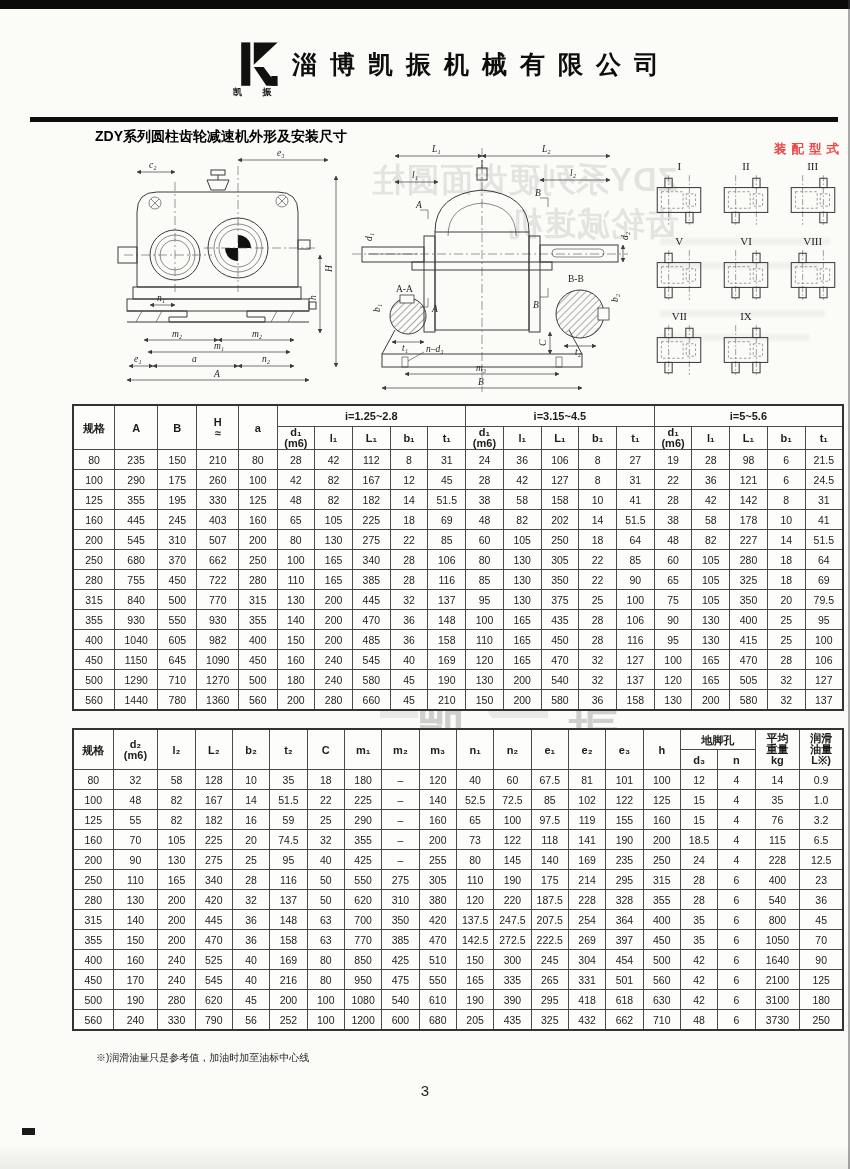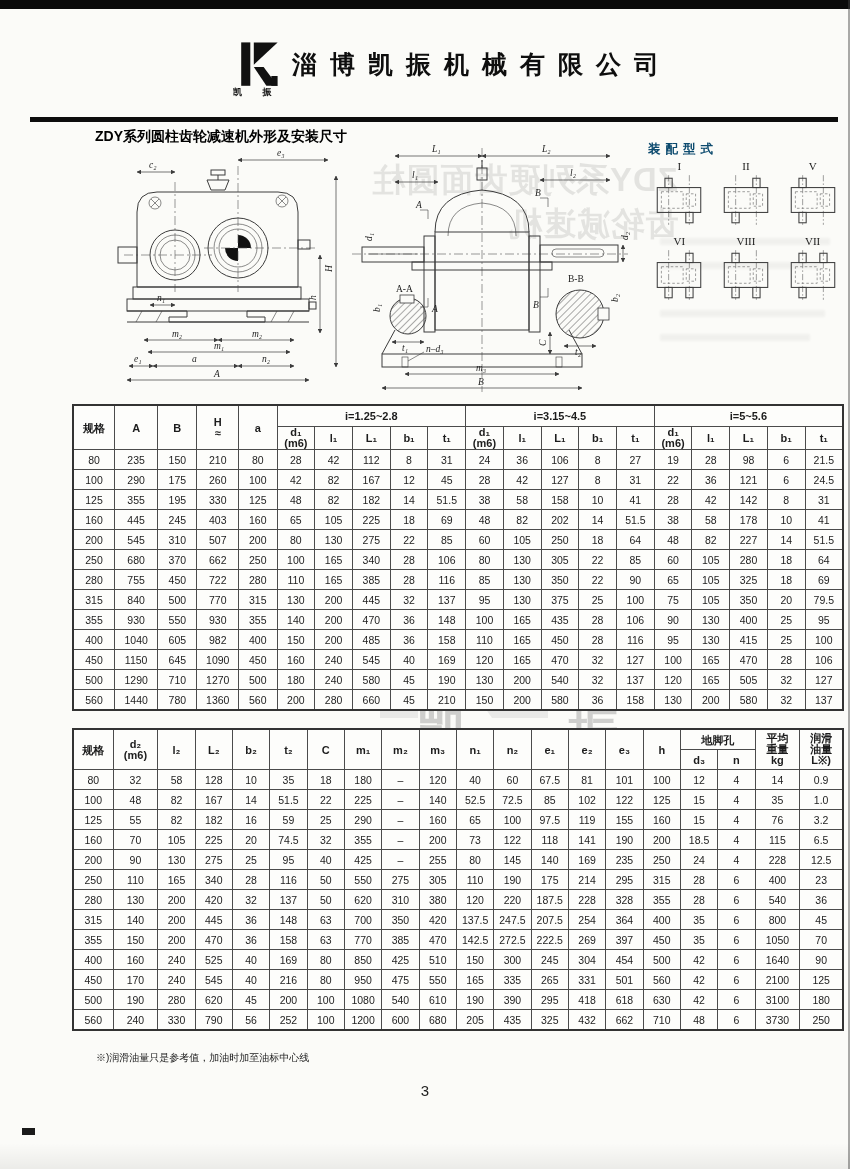--- a/index.html
+++ b/index.html
@@ -20,7 +20,7 @@
   
   .figs{position:absolute;left:72px;top:140px;width:566px;height:260px;}
   .asm{position:absolute;left:648px;top:141px;width:196px;height:258px;}
-  .asm-title{text-align:left;font-size:12.5px;font-weight:bold;letter-spacing:5px;color:#0c4a6e;margin-bottom:2px;}
+  .asm-title{text-align:right;font-size:12.5px;font-weight:bold;letter-spacing:5px;color:#ef4444;margin-bottom:2px;}
   .asm-grid{display:grid;grid-template-columns:repeat(3,1fr);row-gap:3px;column-gap:4px;}
   .asm-cell{text-align:center;}
   .asm-cell .rn{font-family:"Liberation Serif",serif;font-size:11px;color:#222;line-height:12px;}

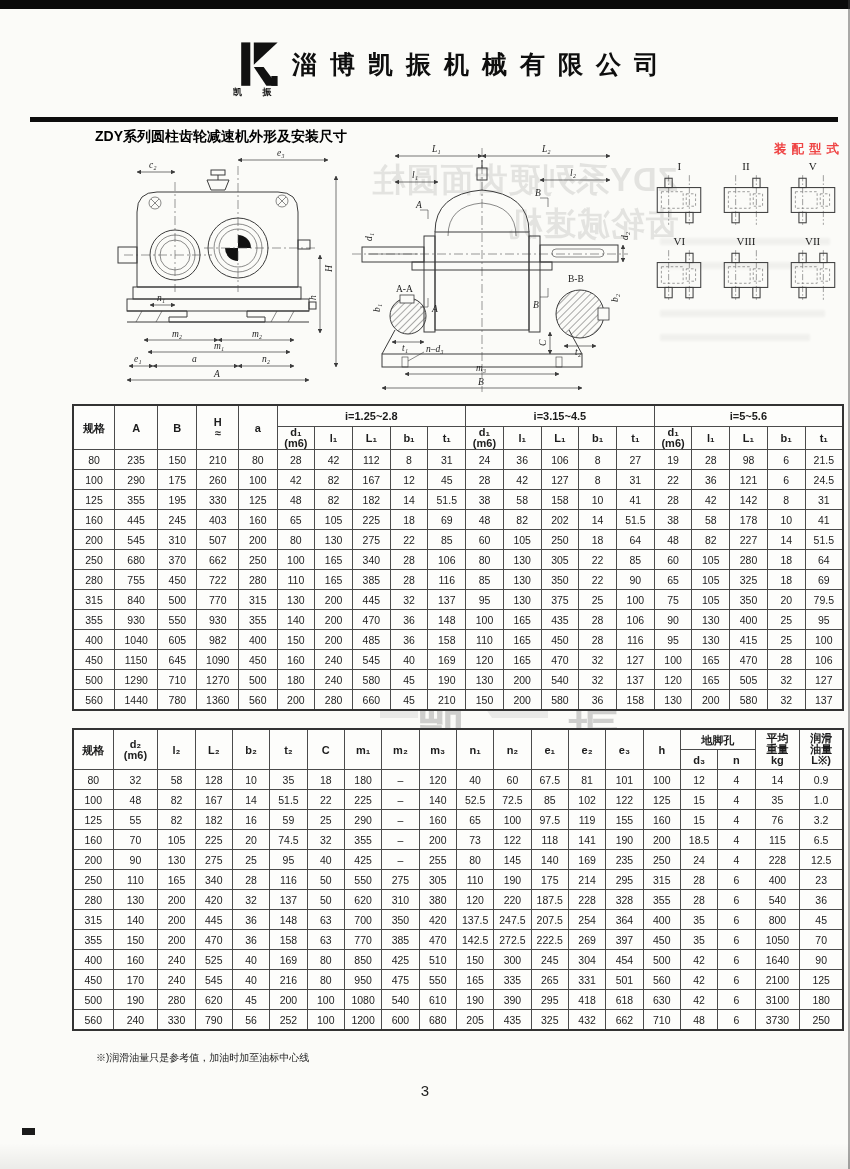--- a/index.html
+++ b/index.html
@@ -260,6 +260,15 @@
             <rect x="34.58" y="6" width="7" height="9" fill="none" stroke="#3c3c3c" stroke-width="1"></rect>
             <rect x="14.420000000000002" y="39" width="7" height="10" fill="none" stroke="#3c3c3c" stroke-width="1"></rect>
           </svg></div>
+        <div class="asm-cell"><div class="rn">III</div><svg width="58" height="56" viewBox="0 0 56 54">
+            <line x1="18" y1="3" x2="18" y2="51" stroke="#666" stroke-width=".6" stroke-dasharray="6 2 1.5 2"></line>
+            <line x1="38" y1="3" x2="38" y2="51" stroke="#666" stroke-width=".6" stroke-dasharray="6 2 1.5 2"></line>
+            <rect x="7" y="15" width="42" height="24" fill="none" stroke="#3c3c3c" stroke-width="1"></rect>
+            <rect x="11" y="19" width="21" height="16" fill="none" stroke="#666" stroke-width=".6" stroke-dasharray="2.5 2"></rect>
+            <rect x="35" y="21" width="9" height="12" fill="none" stroke="#666" stroke-width=".6" stroke-dasharray="2.5 2"></rect>
+            <rect x="34.58" y="6" width="7" height="9" fill="none" stroke="#3c3c3c" stroke-width="1"></rect>
+            <rect x="34.58" y="39" width="7" height="10" fill="none" stroke="#3c3c3c" stroke-width="1"></rect>
+          </svg></div>
         <div class="asm-cell"><div class="rn">V</div><svg width="58" height="56" viewBox="0 0 56 54">
             <line x1="18" y1="3" x2="18" y2="51" stroke="#666" stroke-width=".6" stroke-dasharray="6 2 1.5 2"></line>
             <line x1="38" y1="3" x2="38" y2="51" stroke="#666" stroke-width=".6" stroke-dasharray="6 2 1.5 2"></line>

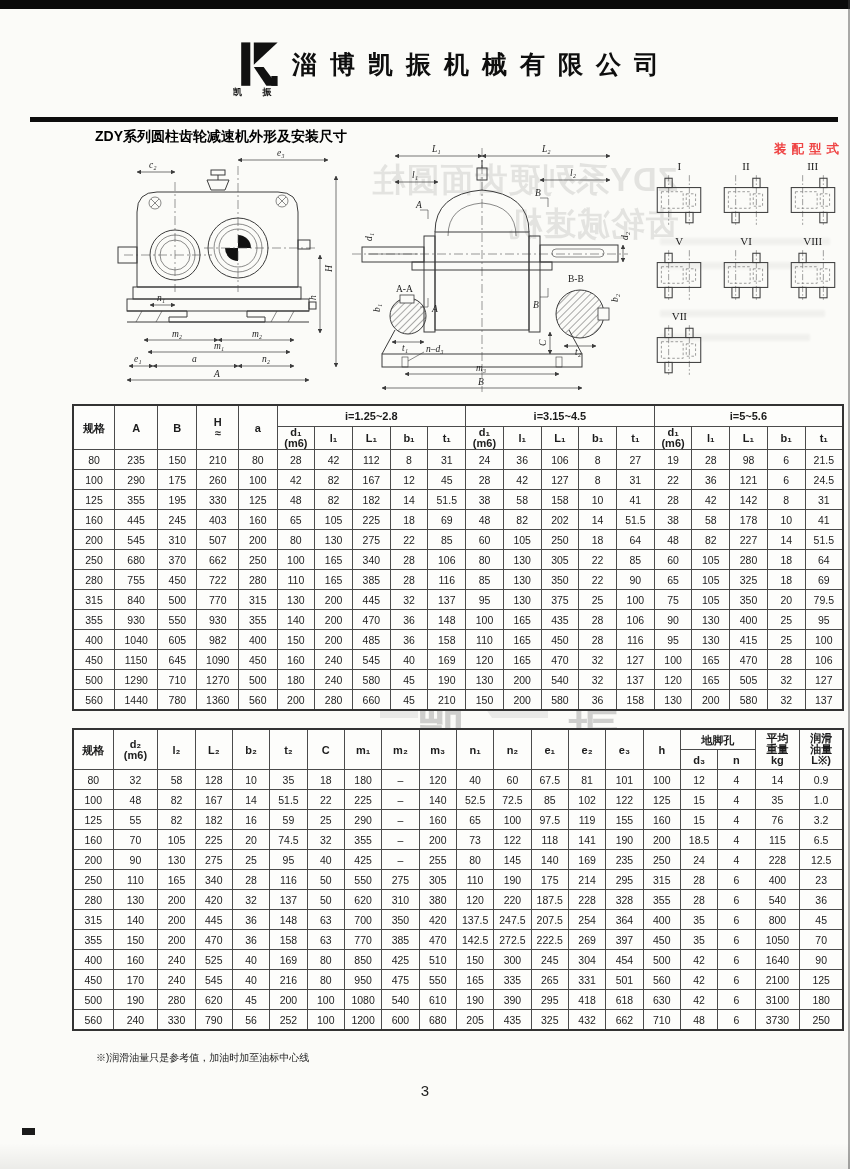--- a/index.html
+++ b/index.html
@@ -308,6 +308,16 @@
             <rect x="34.58" y="6" width="7" height="9" fill="none" stroke="#3c3c3c" stroke-width="1"></rect>
             <rect x="14.420000000000002" y="39" width="7" height="10" fill="none" stroke="#3c3c3c" stroke-width="1"></rect>
           </svg></div>
+        <div class="asm-cell"><div class="rn">IX</div><svg width="58" height="56" viewBox="0 0 56 54">
+            <line x1="18" y1="3" x2="18" y2="51" stroke="#666" stroke-width=".6" stroke-dasharray="6 2 1.5 2"></line>
+            <line x1="38" y1="3" x2="38" y2="51" stroke="#666" stroke-width=".6" stroke-dasharray="6 2 1.5 2"></line>
+            <rect x="7" y="15" width="42" height="24" fill="none" stroke="#3c3c3c" stroke-width="1"></rect>
+            <rect x="11" y="19" width="21" height="16" fill="none" stroke="#666" stroke-width=".6" stroke-dasharray="2.5 2"></rect>
+            <rect x="35" y="21" width="9" height="12" fill="none" stroke="#666" stroke-width=".6" stroke-dasharray="2.5 2"></rect>
+            <rect x="34.58" y="6" width="7" height="9" fill="none" stroke="#3c3c3c" stroke-width="1"></rect>
+            <rect x="14.420000000000002" y="39" width="7" height="10" fill="none" stroke="#3c3c3c" stroke-width="1"></rect>
+            <rect x="34.58" y="39" width="7" height="10" fill="none" stroke="#3c3c3c" stroke-width="1"></rect>
+          </svg></div>
       </div>
   </div>
 

